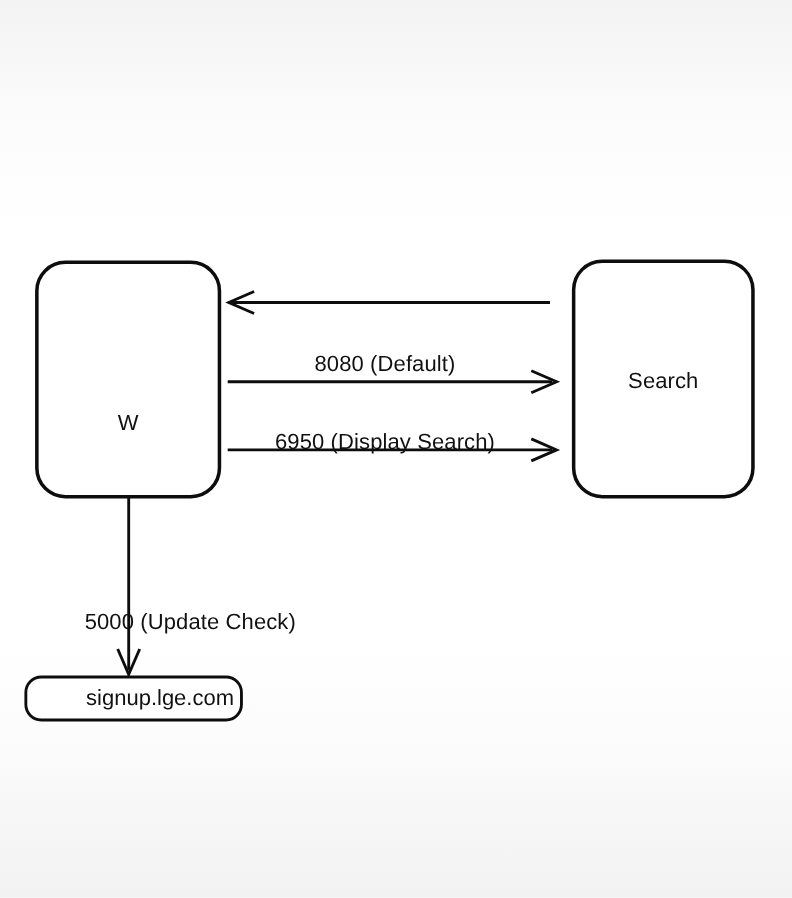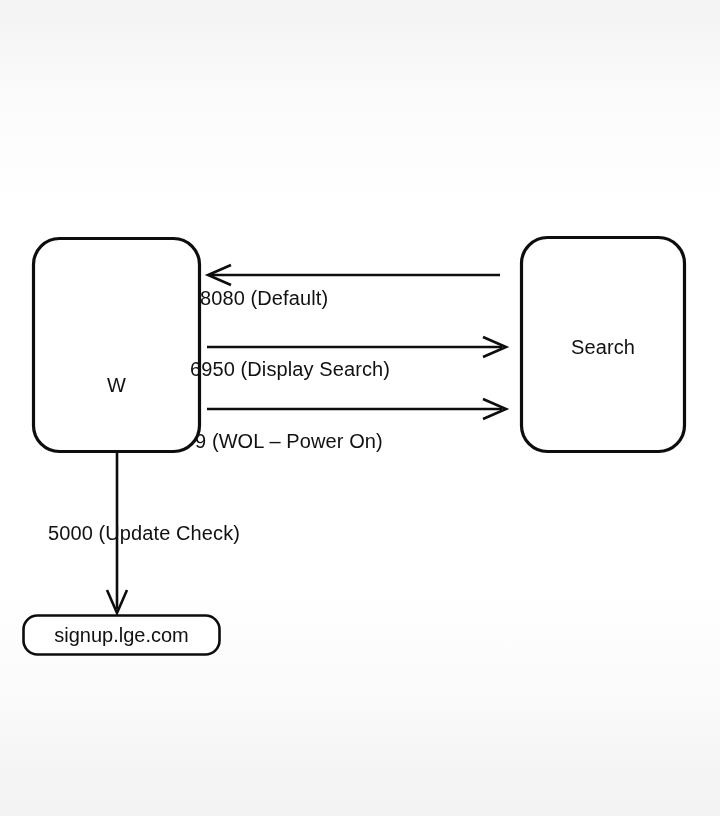--- a/index.html
+++ b/index.html
@@ -67,8 +67,10 @@
     font-family: "Liberation Sans", sans-serif;
     font-size: 20px;
     line-height: 24px;
+    text-align: center;
     white-space: pre;
     letter-spacing: 0.1px;
+    margin-top: 33px;
   }
   .box-label {
     position: absolute;

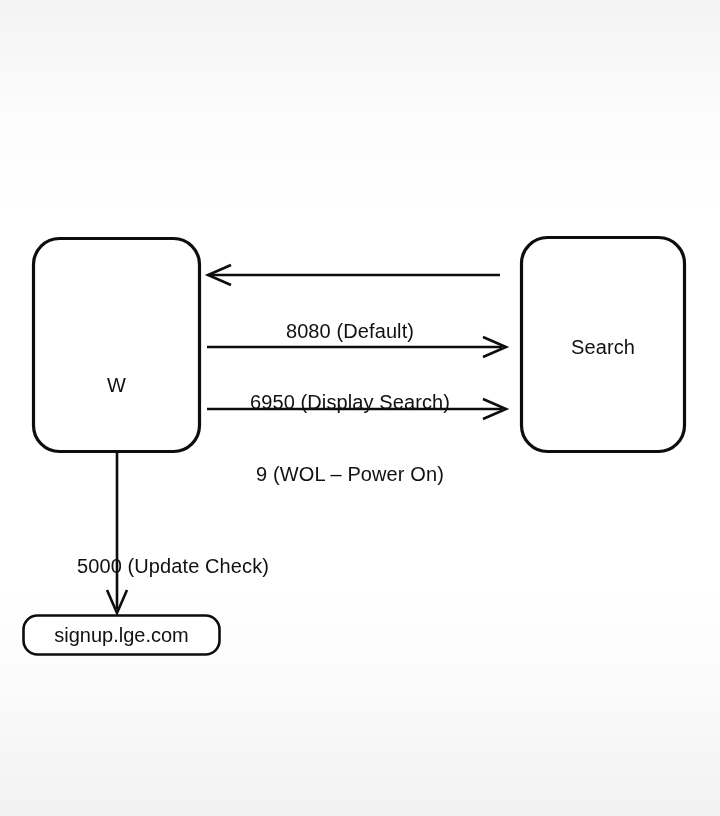--- a/index.html
+++ b/index.html
@@ -128,7 +128,6 @@
 
   <div class="edge-label" style="left:190px; top:357px; width:320px;">6950 (Display Search)</div>
 
-  <div class="edge-label" style="left:195px; top:429px; width:310px;">9 (WOL – Power On)</div>
 
   <div class="edge-label" style="left:48px; top:521px; width:250px;">5000 (Update Check)</div>
 

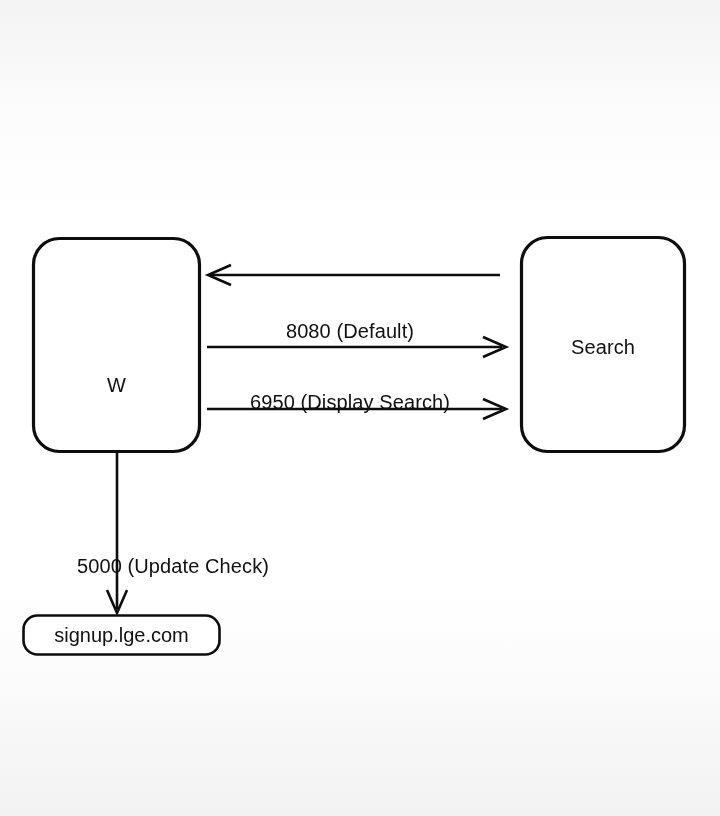--- a/index.html
+++ b/index.html
@@ -80,6 +80,7 @@
     line-height: 24px;
     text-align: center;
     white-space: pre;
+    padding-left: 24px;
   }
 </style>
 </head>

